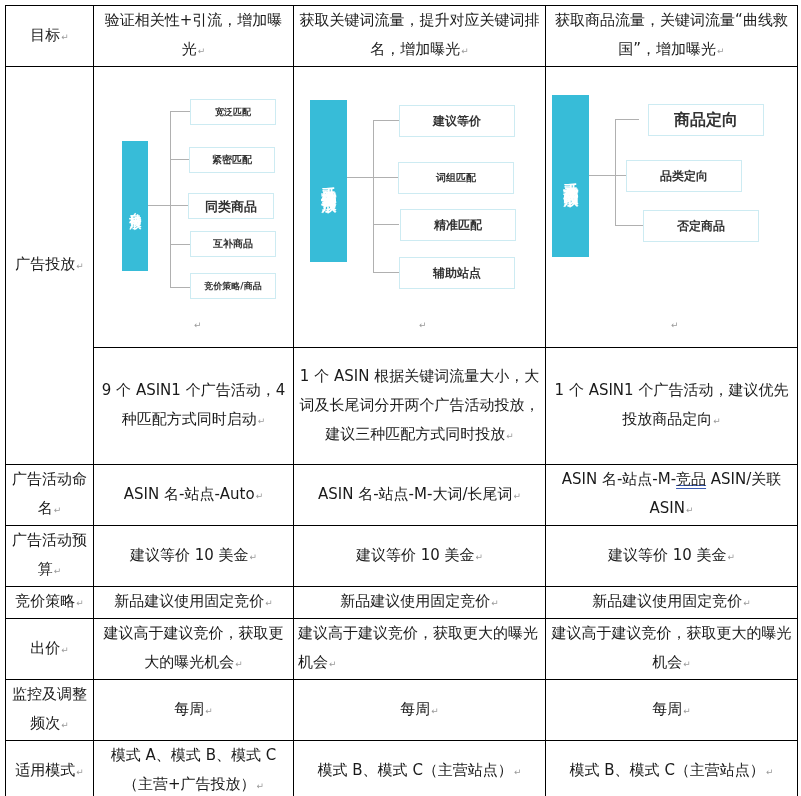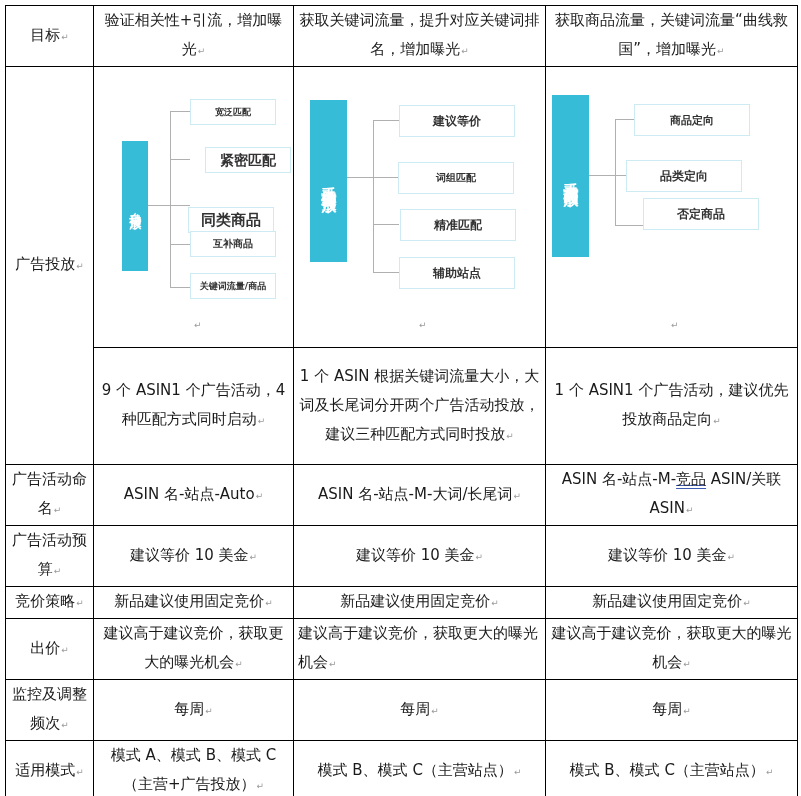--- a/index.html
+++ b/index.html
@@ -87,7 +87,7 @@
         <div class="ln" style="left:69px;top:52px;width:24px;height:1px"></div>
         <div class="ln" style="left:69px;top:108px;width:22px;height:1px"></div>
         <div class="ln" style="left:69px;top:158px;width:28px;height:1px"></div>
-        <div class="node" style="left:88px;top:37px;width:114px;height:30px;font-size:11px">商品定向</div>
+        <div class="node" style="left:102px;top:37px;width:114px;height:30px;font-size:16px">商品定向</div>
         <div class="node" style="left:80px;top:93px;width:114px;height:30px;font-size:12px">品类定向</div>
         <div class="node" style="left:97px;top:131px;width:114px;height:30px;font-size:12px">否定商品</div>
         <span class="pmark" style="left:125px;top:254px">↵</span>

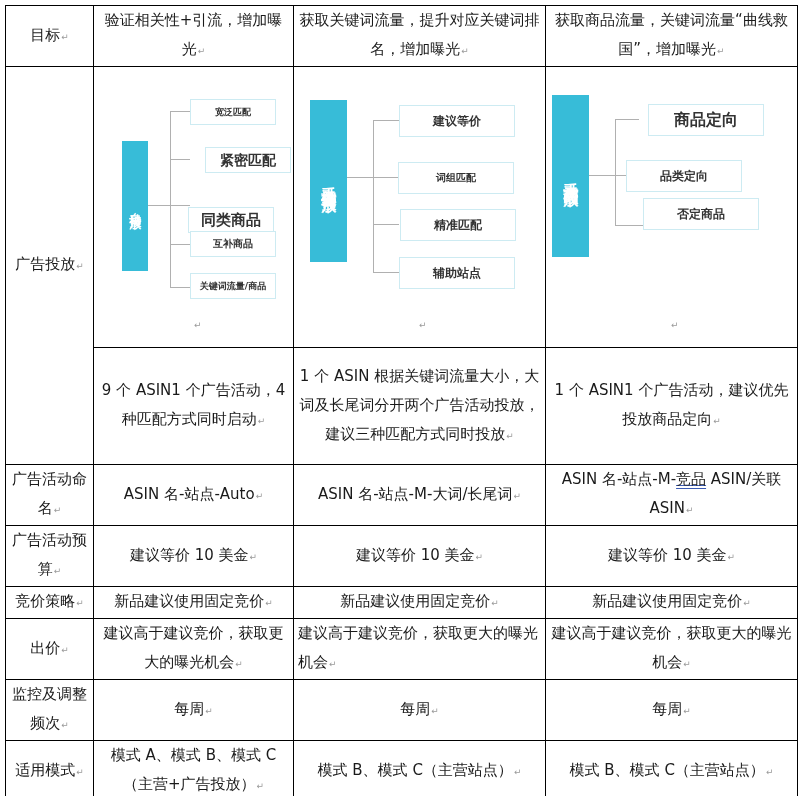--- a/index.html
+++ b/index.html
@@ -54,7 +54,7 @@
         <div class="ln" style="left:76px;top:177px;width:20px;height:1px"></div>
         <div class="ln" style="left:76px;top:220px;width:20px;height:1px"></div>
         <div class="node" style="left:96px;top:32px;width:84px;height:24px;font-size:9px">宽泛匹配</div>
-        <div class="node" style="left:111px;top:80px;width:84px;height:24px;font-size:14px">紧密匹配</div>
+        <div class="node" style="left:95px;top:80px;width:84px;height:24px;font-size:10px">紧密匹配</div>
         <div class="node" style="left:94px;top:140px;width:84px;height:24px;font-size:15px">同类商品</div>
         <div class="node" style="left:96px;top:164px;width:84px;height:24px;font-size:10px">互补商品</div>
         <div class="node" style="left:96px;top:206px;width:84px;height:24px;font-size:9px">关键词流量/商品</div>

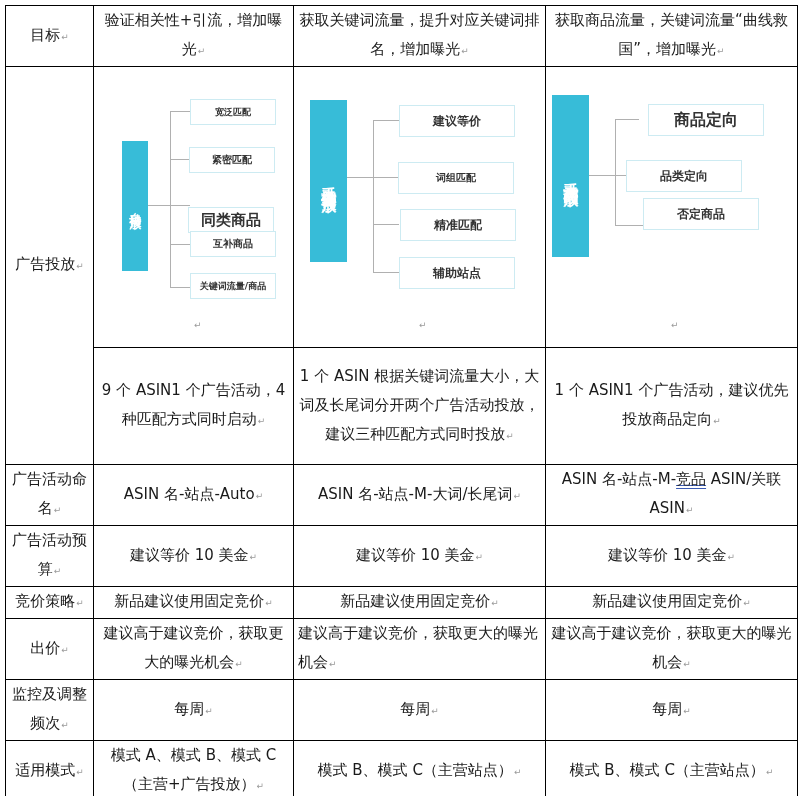--- a/index.html
+++ b/index.html
@@ -55,7 +55,7 @@
         <div class="ln" style="left:76px;top:220px;width:20px;height:1px"></div>
         <div class="node" style="left:96px;top:32px;width:84px;height:24px;font-size:9px">宽泛匹配</div>
         <div class="node" style="left:95px;top:80px;width:84px;height:24px;font-size:10px">紧密匹配</div>
-        <div class="node" style="left:94px;top:140px;width:84px;height:24px;font-size:15px">同类商品</div>
+        <div class="node" style="left:94px;top:126px;width:84px;height:24px;font-size:13px">同类商品</div>
         <div class="node" style="left:96px;top:164px;width:84px;height:24px;font-size:10px">互补商品</div>
         <div class="node" style="left:96px;top:206px;width:84px;height:24px;font-size:9px">关键词流量/商品</div>
         <span class="pmark" style="left:100px;top:254px">↵</span>

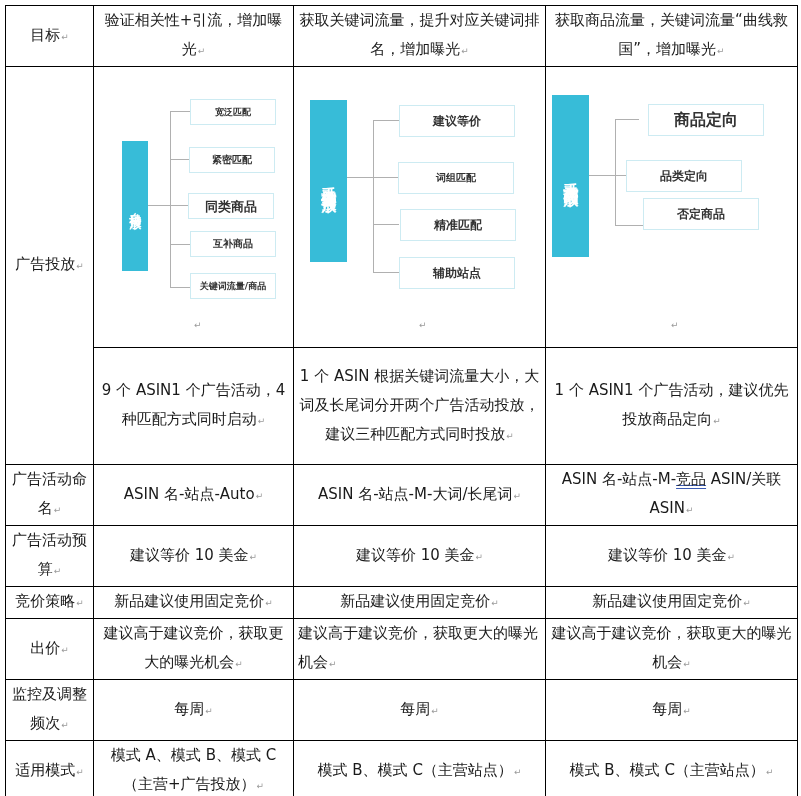--- a/index.html
+++ b/index.html
@@ -89,7 +89,7 @@
         <div class="ln" style="left:69px;top:158px;width:28px;height:1px"></div>
         <div class="node" style="left:102px;top:37px;width:114px;height:30px;font-size:16px">商品定向</div>
         <div class="node" style="left:80px;top:93px;width:114px;height:30px;font-size:12px">品类定向</div>
-        <div class="node" style="left:97px;top:131px;width:114px;height:30px;font-size:12px">否定商品</div>
+        <div class="node" style="left:97px;top:143px;width:114px;height:30px;font-size:12px">否定商品</div>
         <span class="pmark" style="left:125px;top:254px">↵</span>
       </div>
     </td>

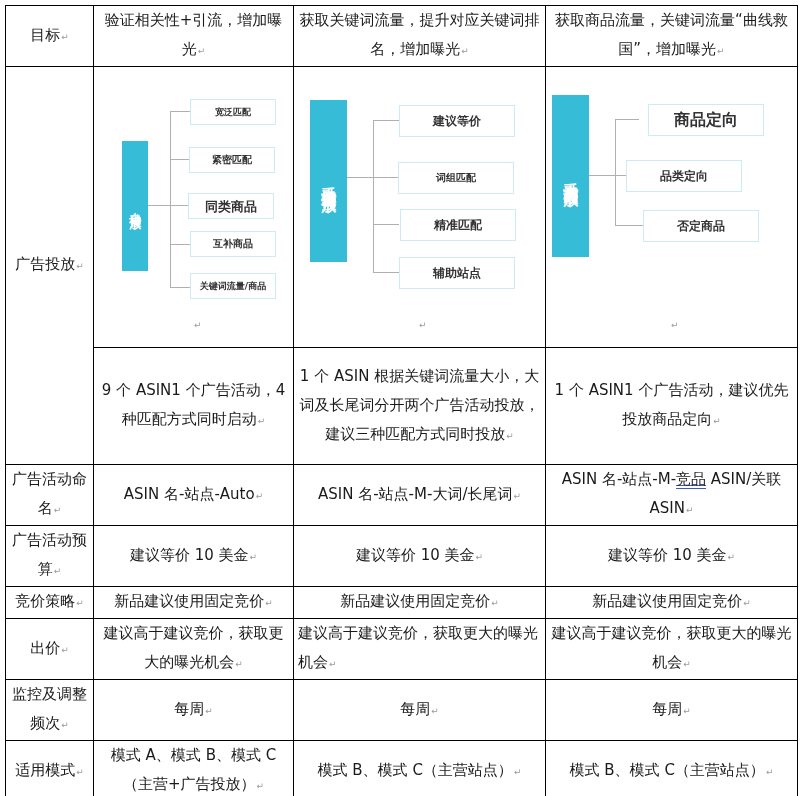--- a/index.html
+++ b/index.html
@@ -57,7 +57,7 @@
         <div class="node" style="left:95px;top:80px;width:84px;height:24px;font-size:10px">紧密匹配</div>
         <div class="node" style="left:94px;top:126px;width:84px;height:24px;font-size:13px">同类商品</div>
         <div class="node" style="left:96px;top:164px;width:84px;height:24px;font-size:10px">互补商品</div>
-        <div class="node" style="left:96px;top:206px;width:84px;height:24px;font-size:9px">关键词流量/商品</div>
+        <div class="node" style="left:96px;top:206px;width:84px;height:24px;font-size:9px">竞价策略/商品</div>
         <span class="pmark" style="left:100px;top:254px">↵</span>
       </div>
     </td>

